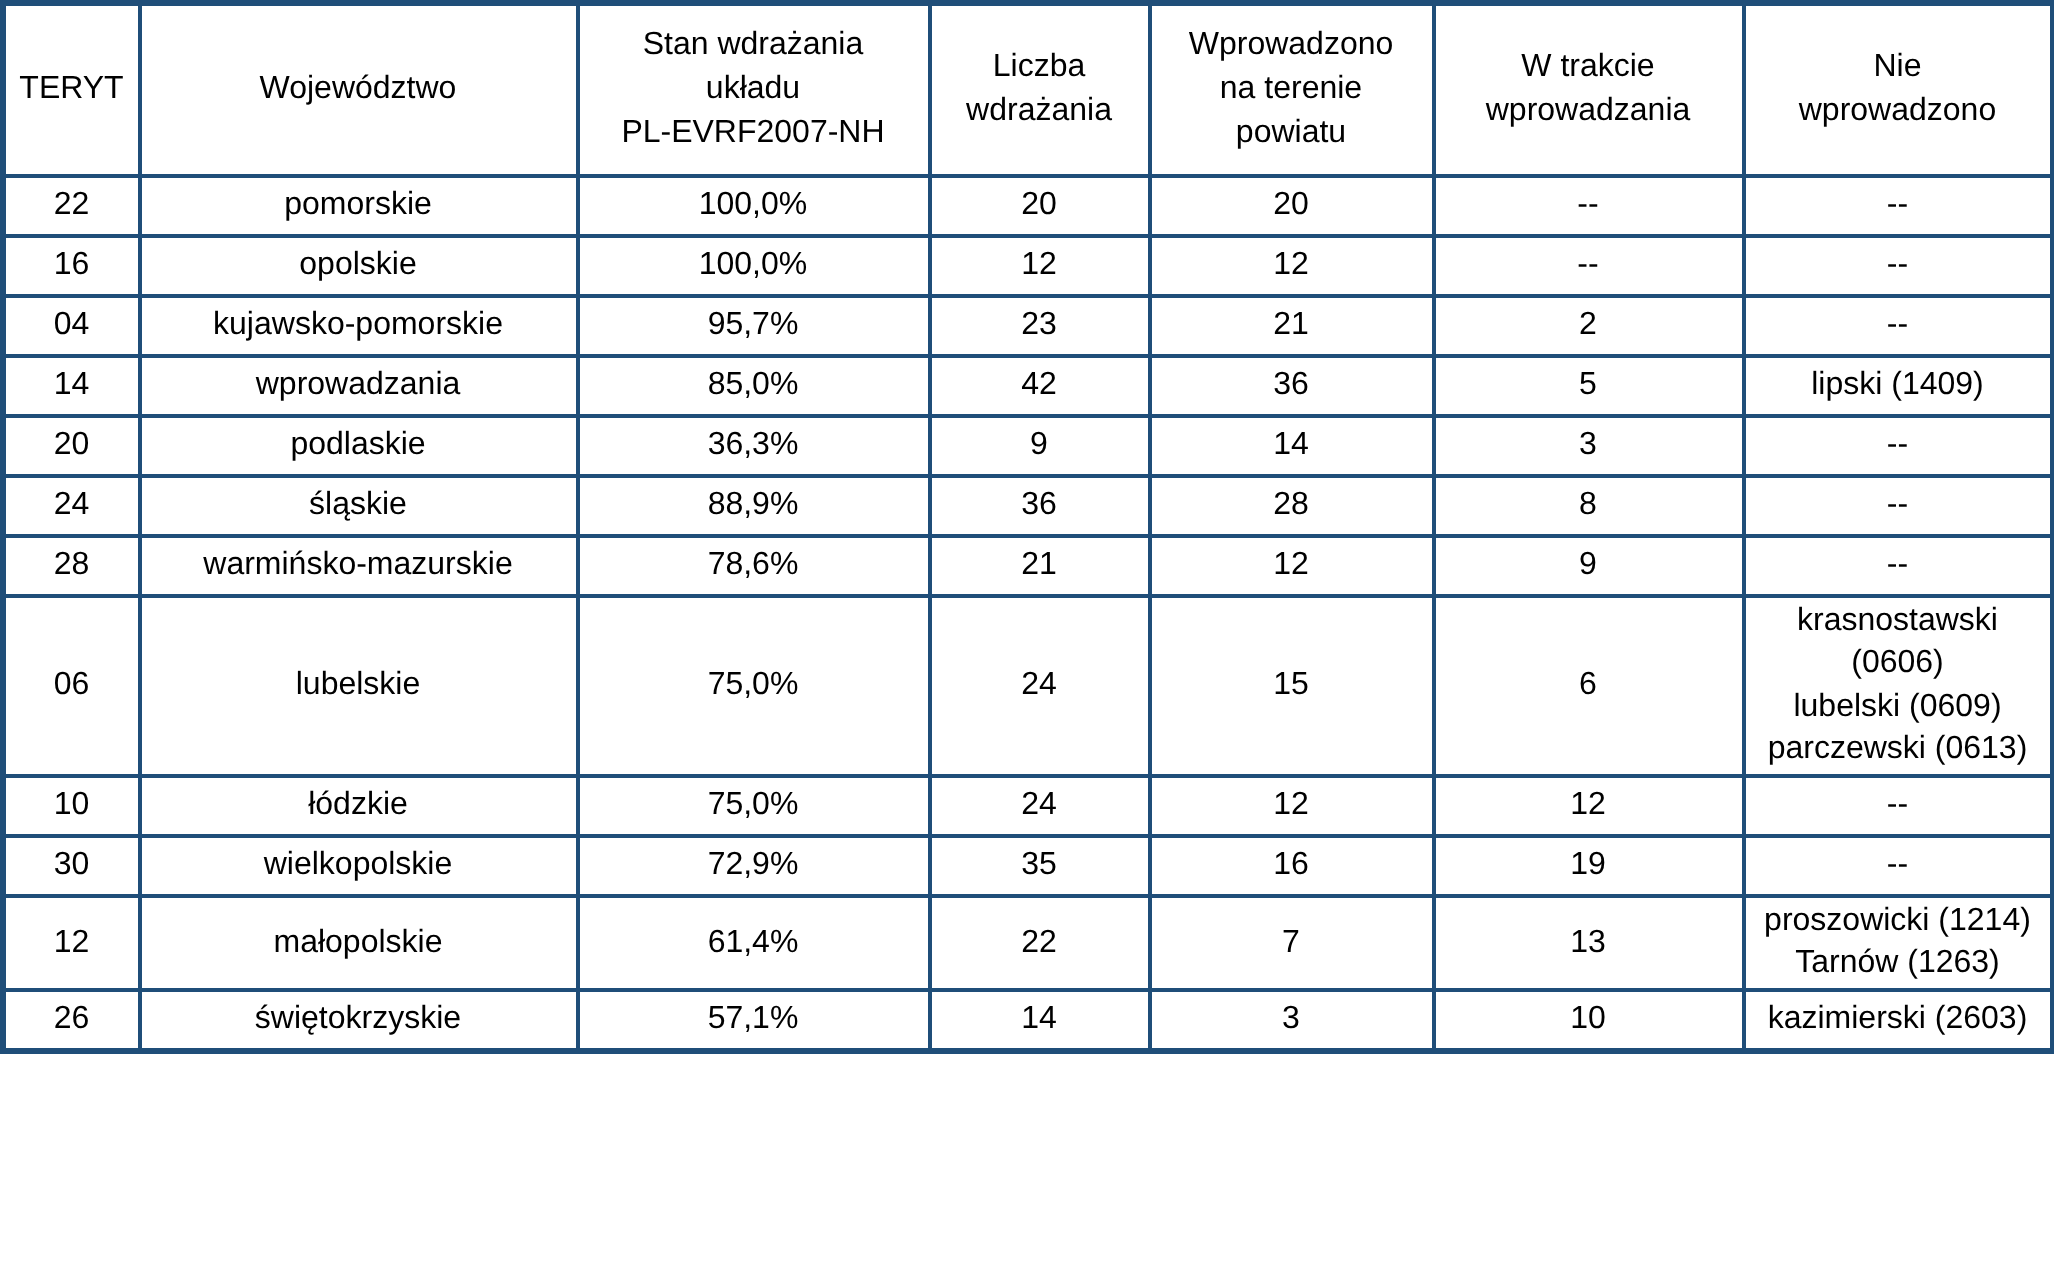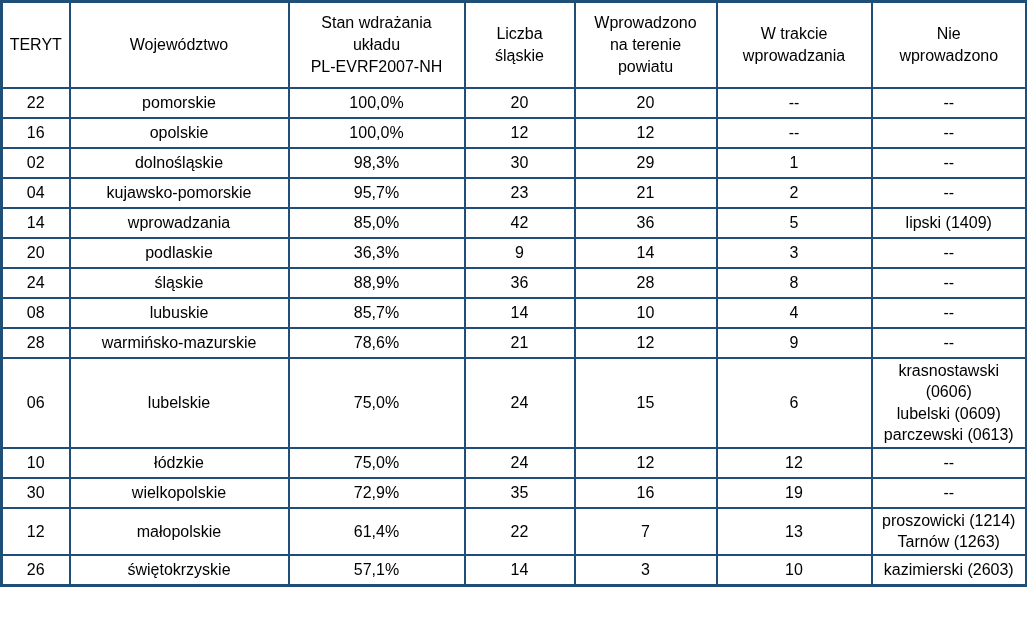--- a/index.html
+++ b/index.html
@@ -56,7 +56,7 @@
 układu
 PL-EVRF2007-NH</th>
           <th>Liczba
-śląskie</th>
+wdrażania</th>
           <th>Wprowadzono
 na terenie
 powiatu</th>

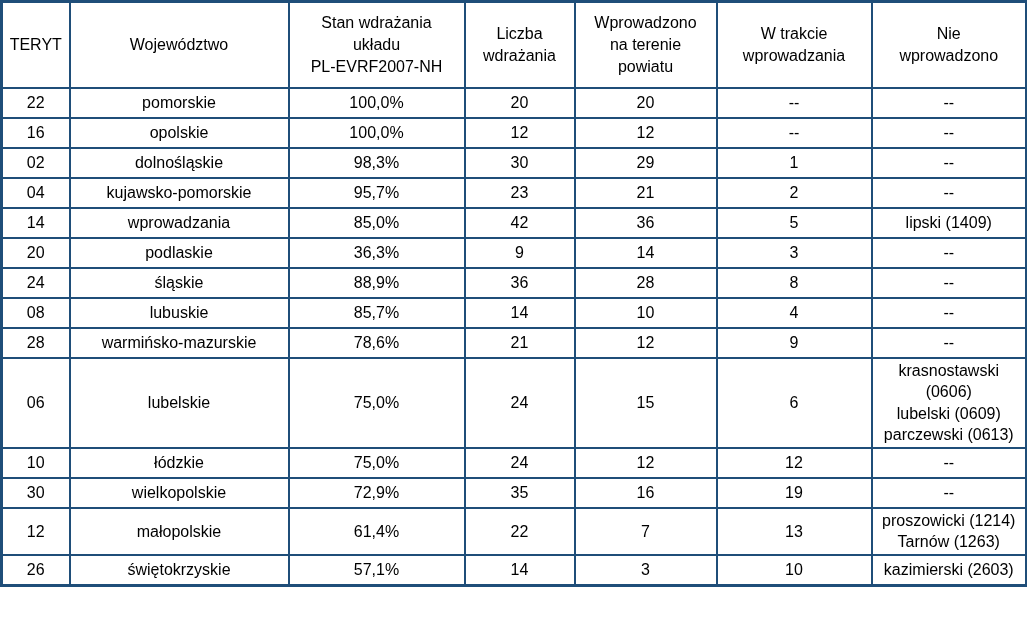--- a/index.html
+++ b/index.html
@@ -83,15 +83,6 @@
           <td>12</td>
           <td>12</td>
           <td>--</td>
-          <td>--</td>
-        </tr>
-        <tr>
-          <td>02</td>
-          <td>dolnośląskie</td>
-          <td>98,3%</td>
-          <td>30</td>
-          <td>29</td>
-          <td>1</td>
           <td>--</td>
         </tr>
         <tr>

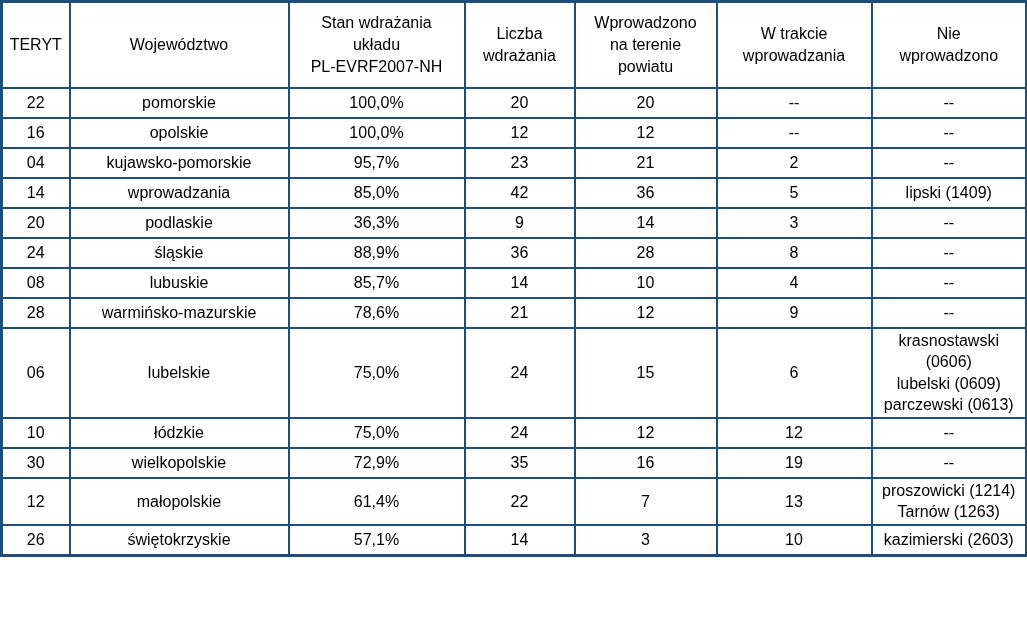--- a/index.html
+++ b/index.html
@@ -122,15 +122,6 @@
           <td>--</td>
         </tr>
         <tr>
-          <td>08</td>
-          <td>lubuskie</td>
-          <td>85,7%</td>
-          <td>14</td>
-          <td>10</td>
-          <td>4</td>
-          <td>--</td>
-        </tr>
-        <tr>
           <td>28</td>
           <td>warmińsko-mazurskie</td>
           <td>78,6%</td>

